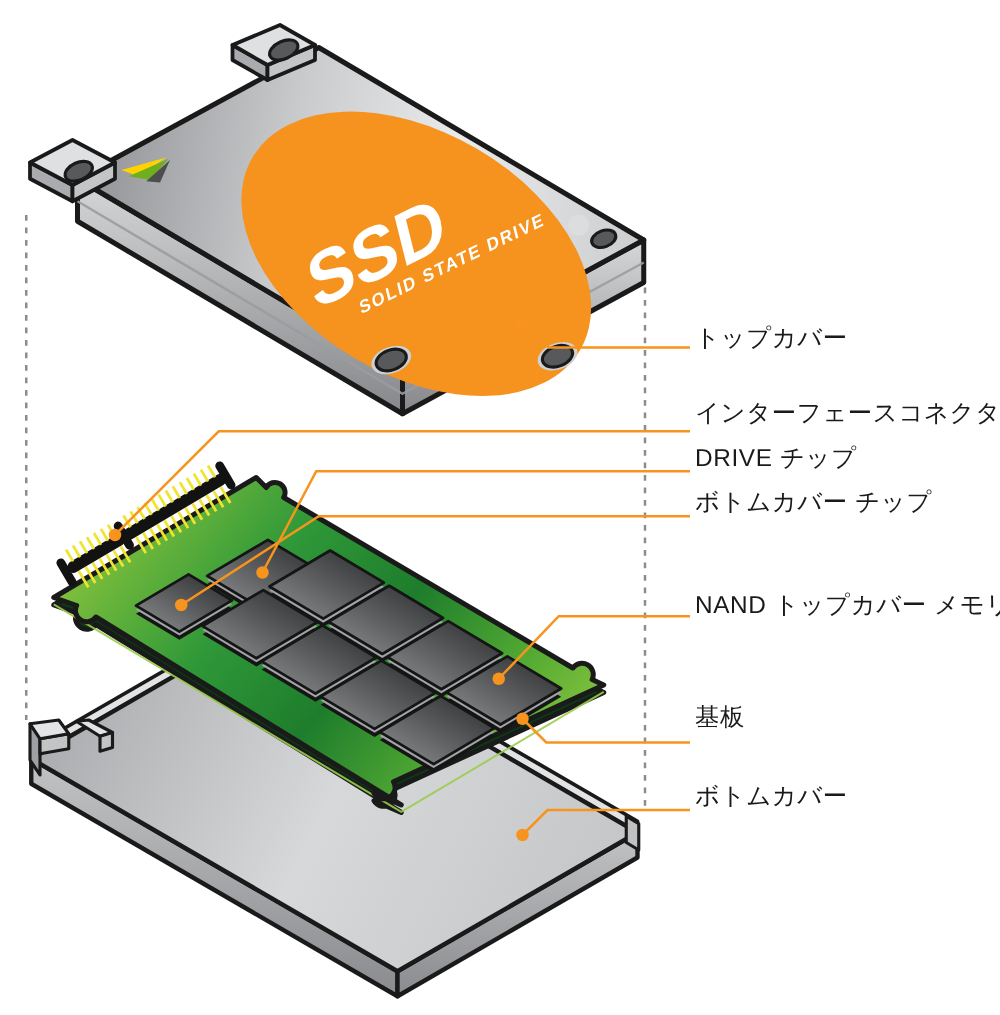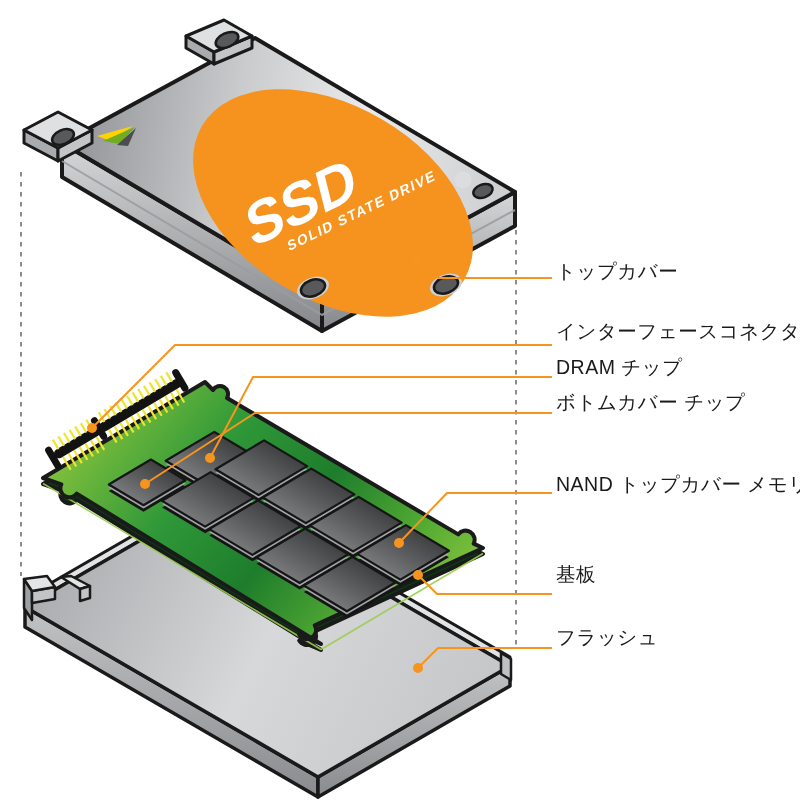--- a/index.html
+++ b/index.html
@@ -257,7 +257,7 @@
 <div class="labels">
   <div class="label" style="top:260px">トップカバー</div>
   <div class="label" style="top:320px">インターフェースコネクタ</div>
-  <div class="label" style="top:356px">DRAM チップ</div>
+  <div class="label" style="top:356px">DRIVE チップ</div>
   <div class="label" style="top:391px">ボトムカバー チップ</div>
   <div class="label" style="top:473px">NAND トップカバー メモリ</div>
   <div class="label" style="top:563px">基板</div>

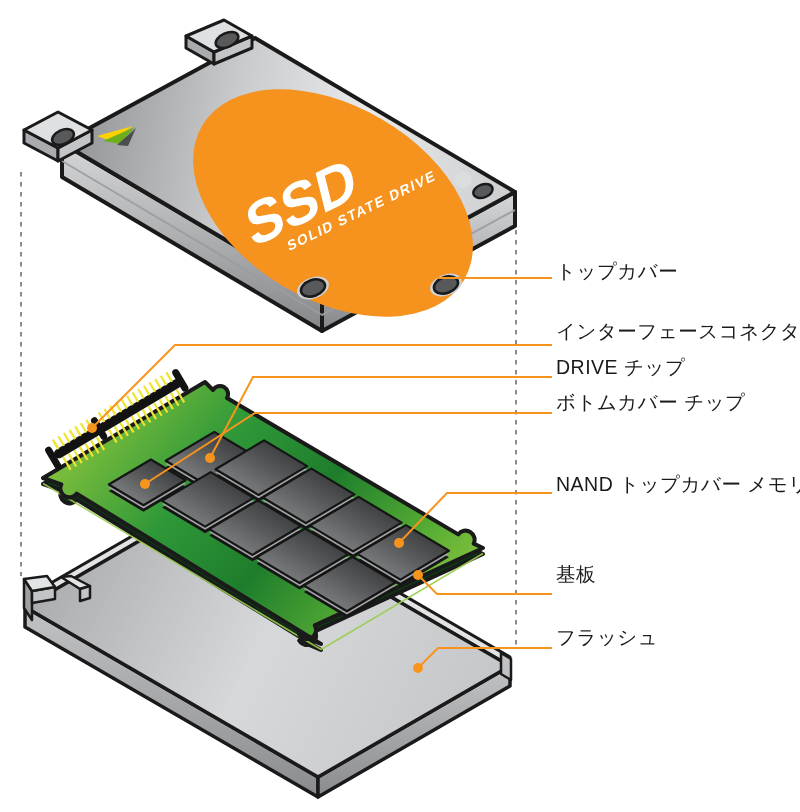--- a/index.html
+++ b/index.html
@@ -261,7 +261,7 @@
   <div class="label" style="top:391px">ボトムカバー チップ</div>
   <div class="label" style="top:473px">NAND トップカバー メモリ</div>
   <div class="label" style="top:563px">基板</div>
-  <div class="label" style="top:626px">フラッシュ</div>
+  <div class="label" style="top:626px">ボトムカバー</div>
 </div>
 </div>
 

